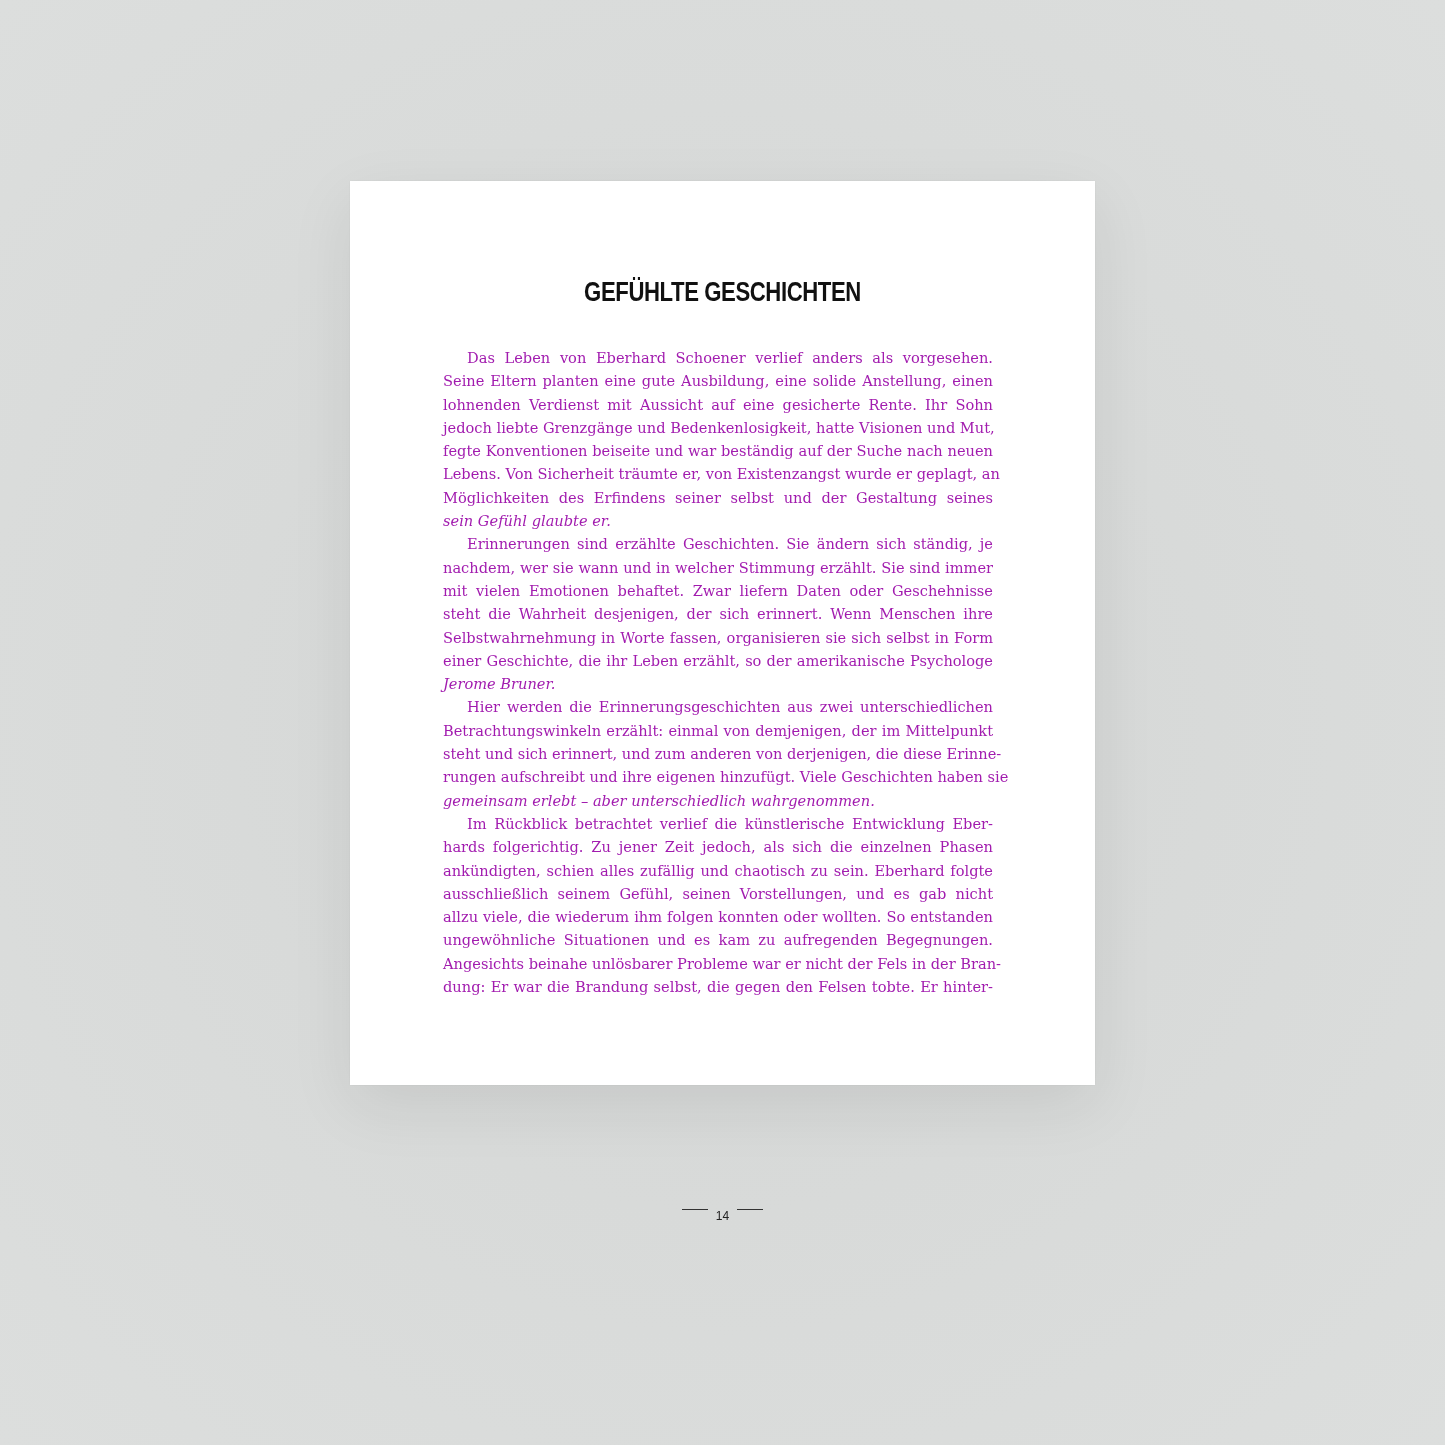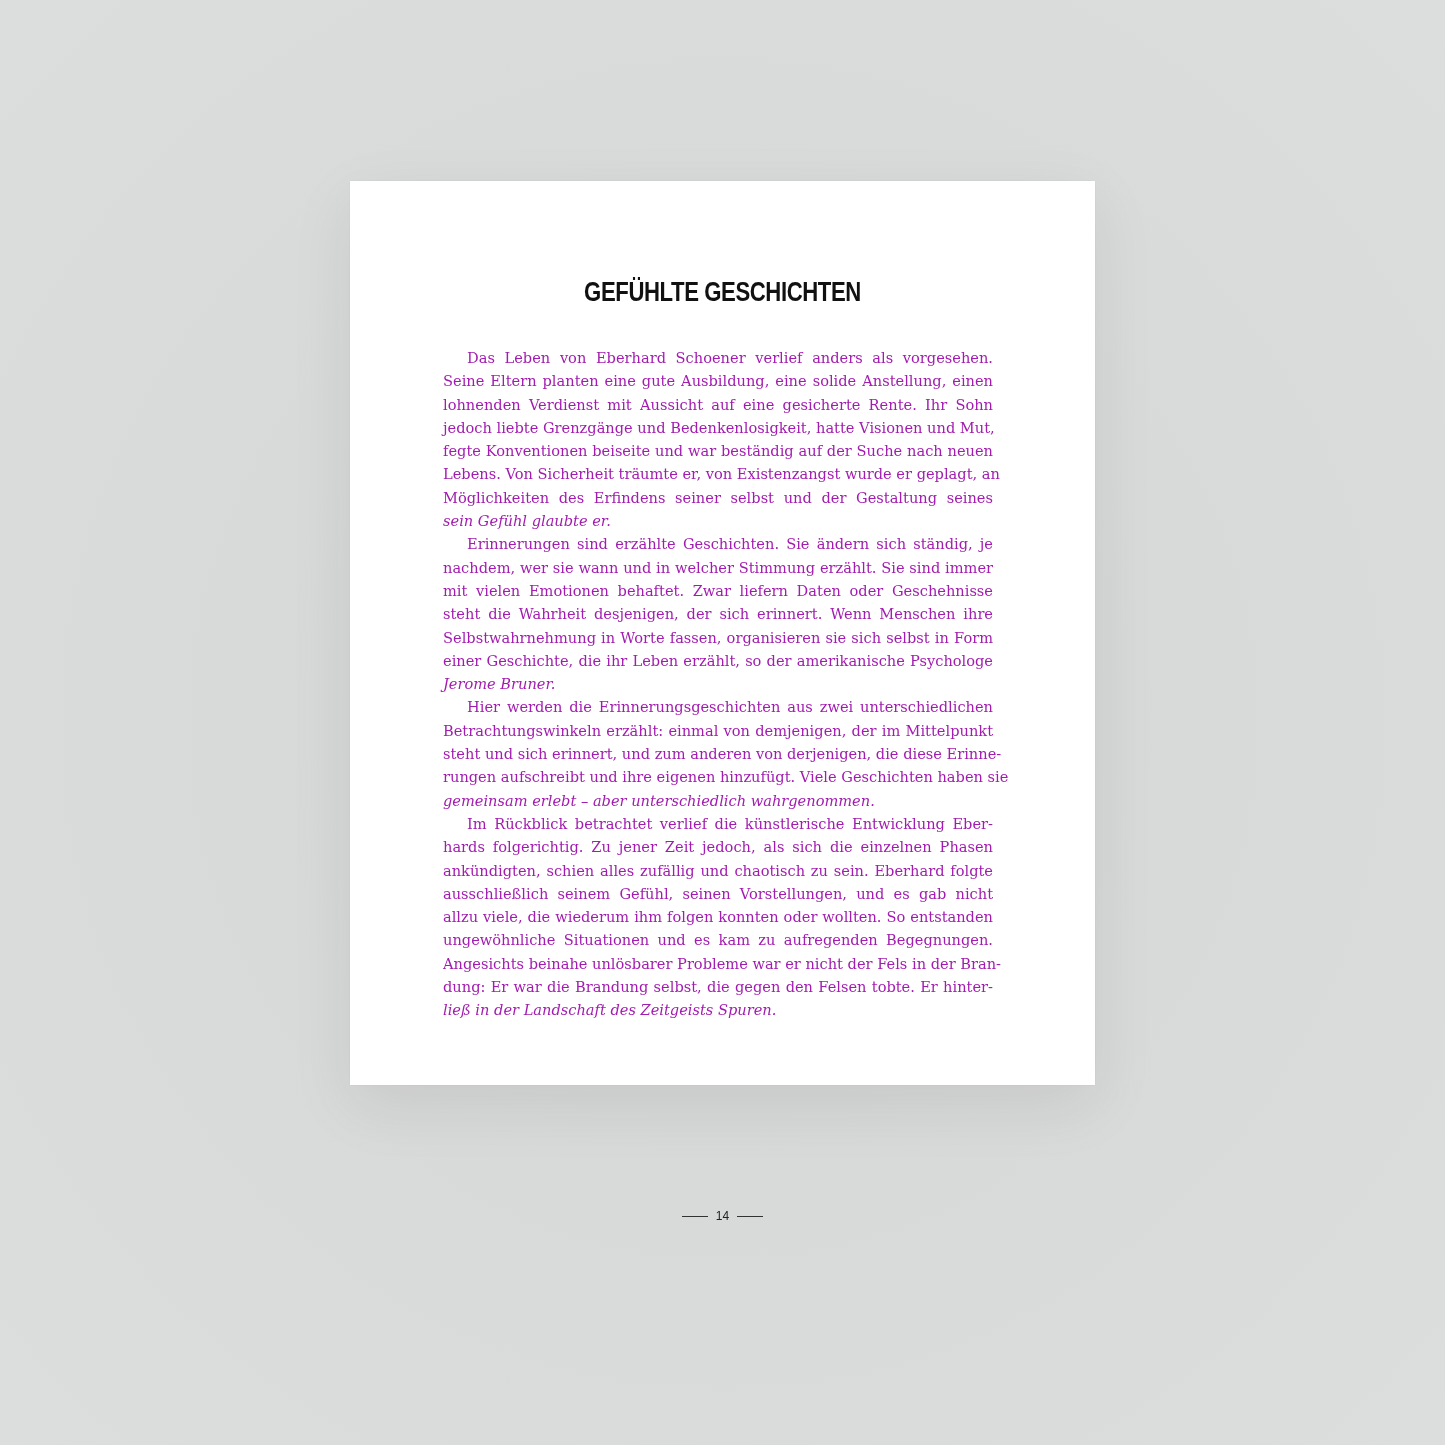--- a/index.html
+++ b/index.html
@@ -82,7 +82,6 @@
       <span class="line">ungewöhnliche Situationen und es kam zu aufregenden Begegnungen.</span>
       <span class="line">Angesichts beinahe unlösbarer Probleme war er nicht der Fels in der Bran-</span>
       <span class="line">dung: Er war die Brandung selbst, die gegen den Felsen tobte. Er hinter-</span>
-      <span class="line last">ließ in der Landschaft des Zeitgeists Spuren.</span>
     </div>
   </div>
 

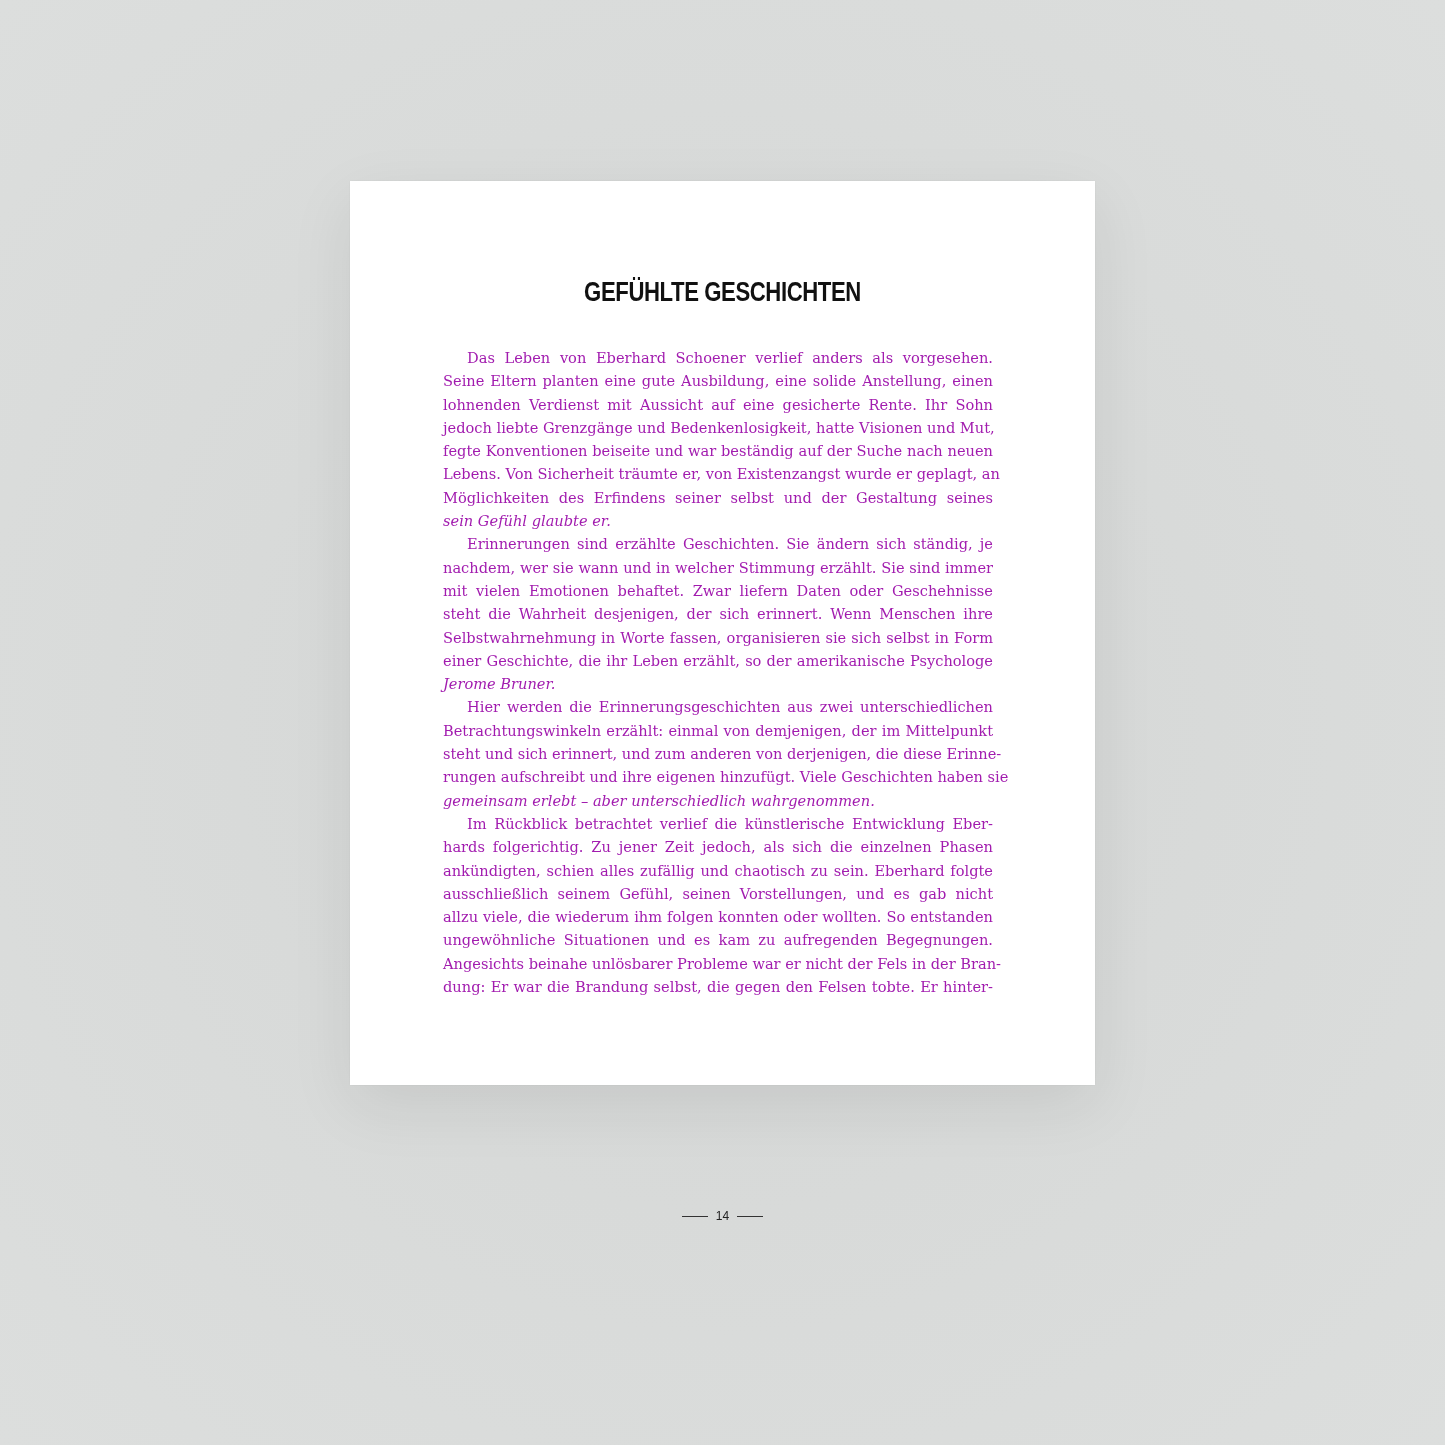--- a/index.html
+++ b/index.html
@@ -35,7 +35,7 @@
   .line.indent { padding-left: 24px; }
   .folio {
     position: absolute; left: 0; right: 0; top: 1028px;
-    display: flex; justify-content: center; align-items: center; gap: 8px;
+    display: flex; justify-content: center; gap: 8px;
     font-family: "Liberation Sans", sans-serif; font-size: 12px; color: #222;
   }
   .folio .dash { width: 26px; height: 1px; background: #333; }

